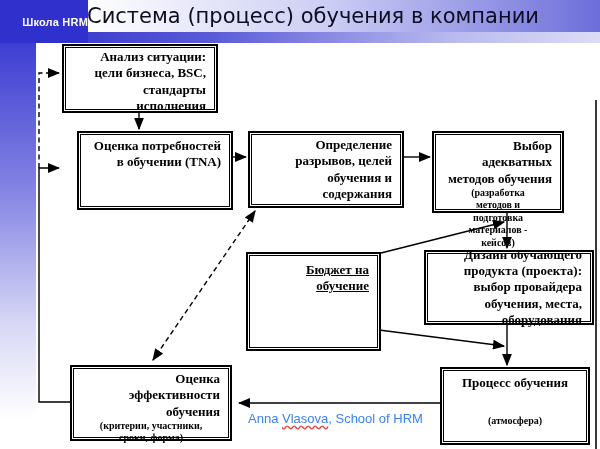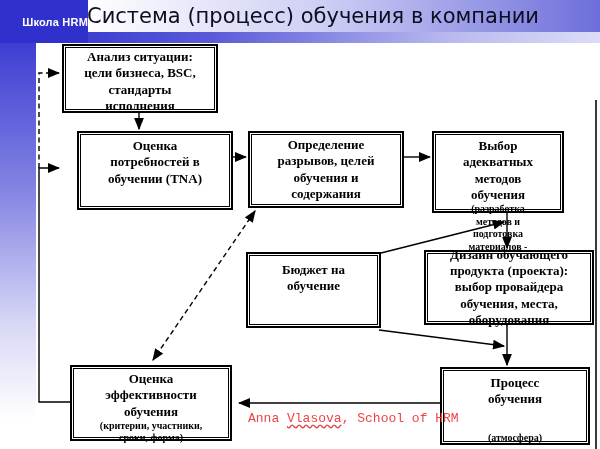--- a/index.html
+++ b/index.html
@@ -27,7 +27,7 @@
     display:flex;flex-direction:column;align-items:center;text-align:center;
     font-family:"Liberation Serif","DejaVu Serif",serif;font-weight:bold;color:#000;}
   .dbox::after{content:"";position:absolute;inset:1px;border:1px solid #000;pointer-events:none;}
-  .dbox .bt{font-size:13px;line-height:1.25;padding:0 20px;}
+  .dbox .bt{font-size:13px;line-height:1.25;padding:0 10px;text-align:right;}
   .dbox .bs{font-size:10px;line-height:1.25;padding:0 18px;}
   .top{justify-content:flex-start;}
   .mid{justify-content:center;}

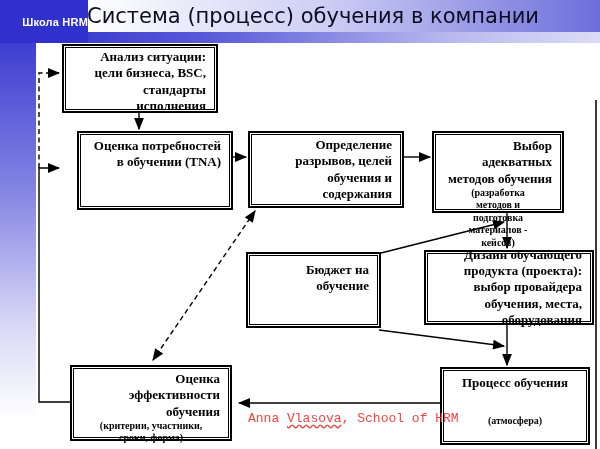--- a/index.html
+++ b/index.html
@@ -36,7 +36,7 @@
   #box-tna        {left:77px; top:131px; width:156px;height:79px;padding-top:5px;}
   #box-gaps       {left:248px;top:131px; width:156px;height:77px;}
   #box-methods    {left:432px;top:131px; width:132px;height:82px;padding-top:5px;}
-  #box-budget     {left:246px;top:252px; width:135px;height:76px;padding-top:8px;}
+  #box-budget     {left:246px;top:252px; width:135px;height:99px;padding-top:8px;text-decoration:underline;}
   #box-design     {left:424px;top:250px; width:170px;height:75px;}
   #box-evaluation {left:70px; top:365px; width:162px;height:76px;padding-top:4px;}
   #box-process    {left:440px;top:367px; width:150px;height:78px;padding-top:6px;gap:24px;}

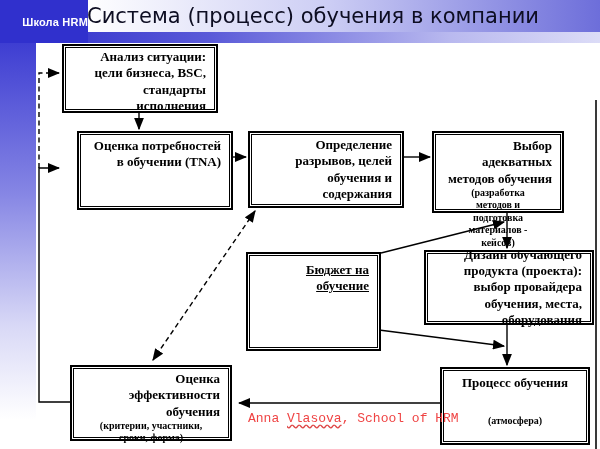--- a/index.html
+++ b/index.html
@@ -47,8 +47,8 @@
   .dash{stroke-dasharray:5 3.5;}
 
   
-  .footer-credit{position:absolute;left:248px;top:411px;font-size:13px;color:#ef4444;
-    font-family:Liberation Mono, monospace;}
+  .footer-credit{position:absolute;left:248px;top:411px;font-size:13px;color:#3b82f6;
+    font-family:Liberation Sans, sans-serif;}
   .misspell{text-decoration-line:underline;text-decoration-style:wavy;
     text-decoration-color:#dd4444;text-underline-offset:2px;}
 </style>

